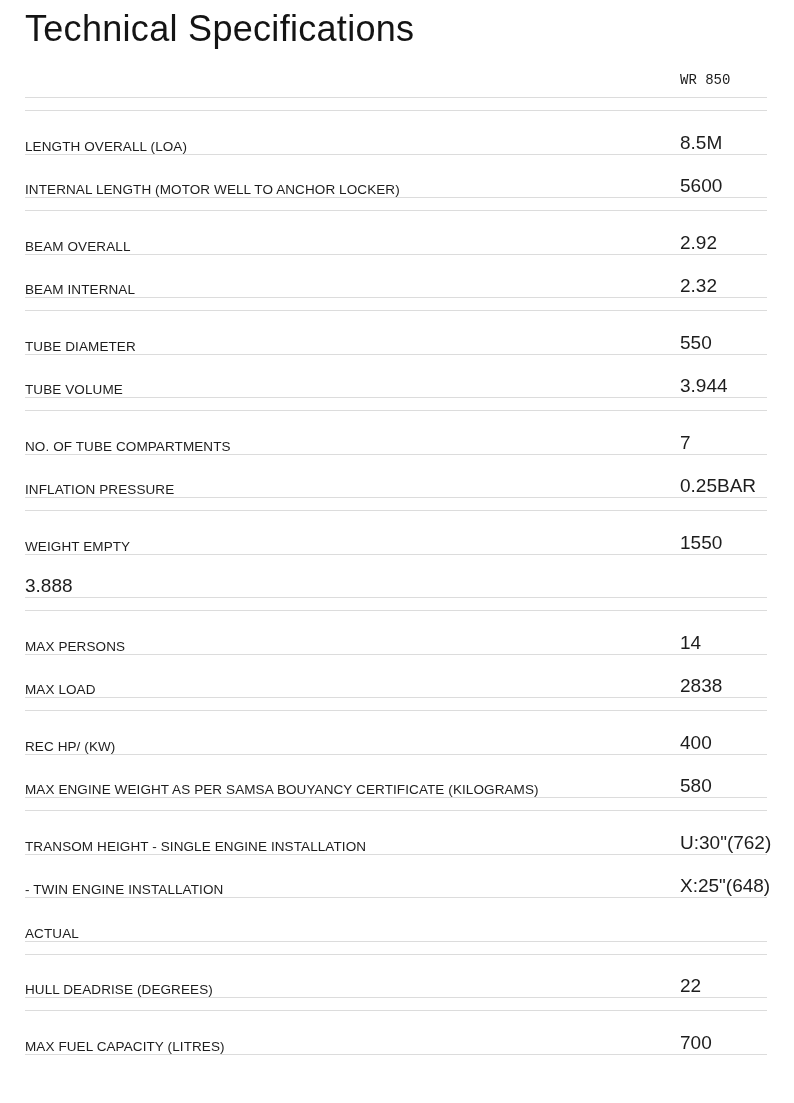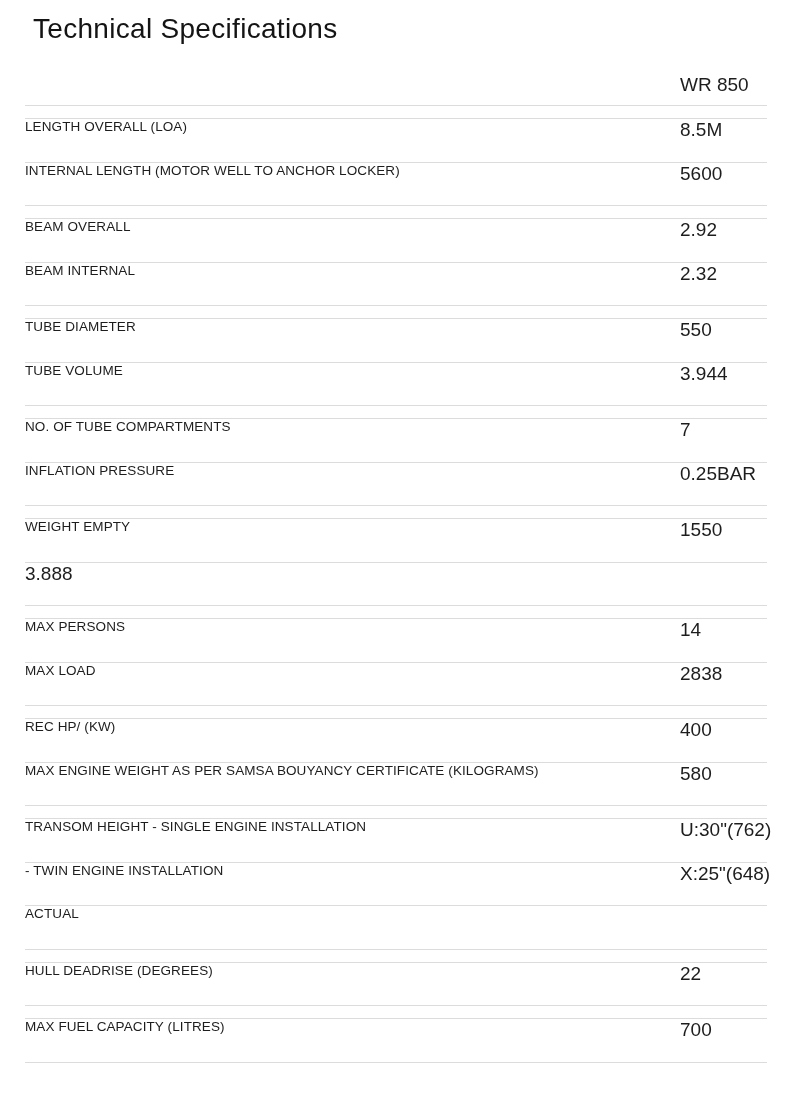--- a/index.html
+++ b/index.html
@@ -14,11 +14,11 @@
     margin: 12px 27px 20px 25px;
   }
   .title {
-    font-size: 28px;
+    font-size: 36px;
     font-weight: 400;
     line-height: 34px;
     letter-spacing: 0.3px;
-    margin: 8px;
+    margin: 0;
     color: #141414;
   }
   .header-row {

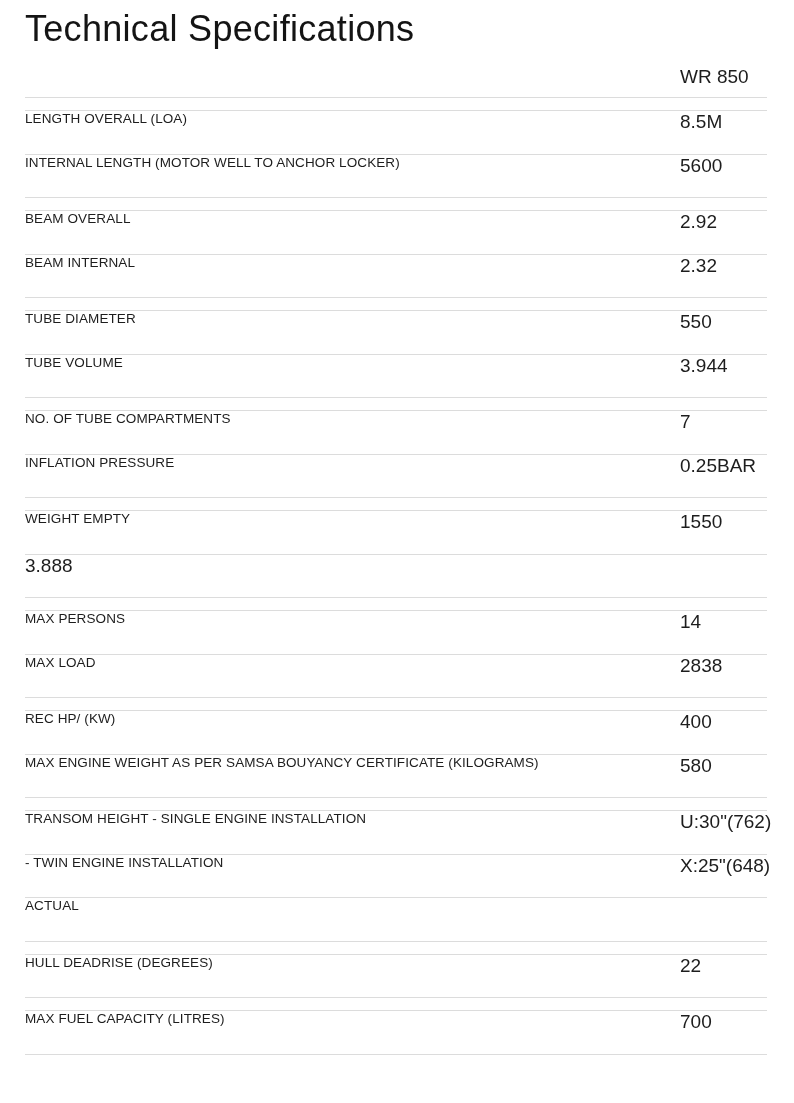--- a/index.html
+++ b/index.html
@@ -31,8 +31,9 @@
   }
   .col-label {
     margin-left: 655px;
-    font-size: 19px;
+    font-size: 14px;
     white-space: nowrap;
+    font-family: Liberation Mono, monospace;
   }
   .spacer {
     height: 12px;

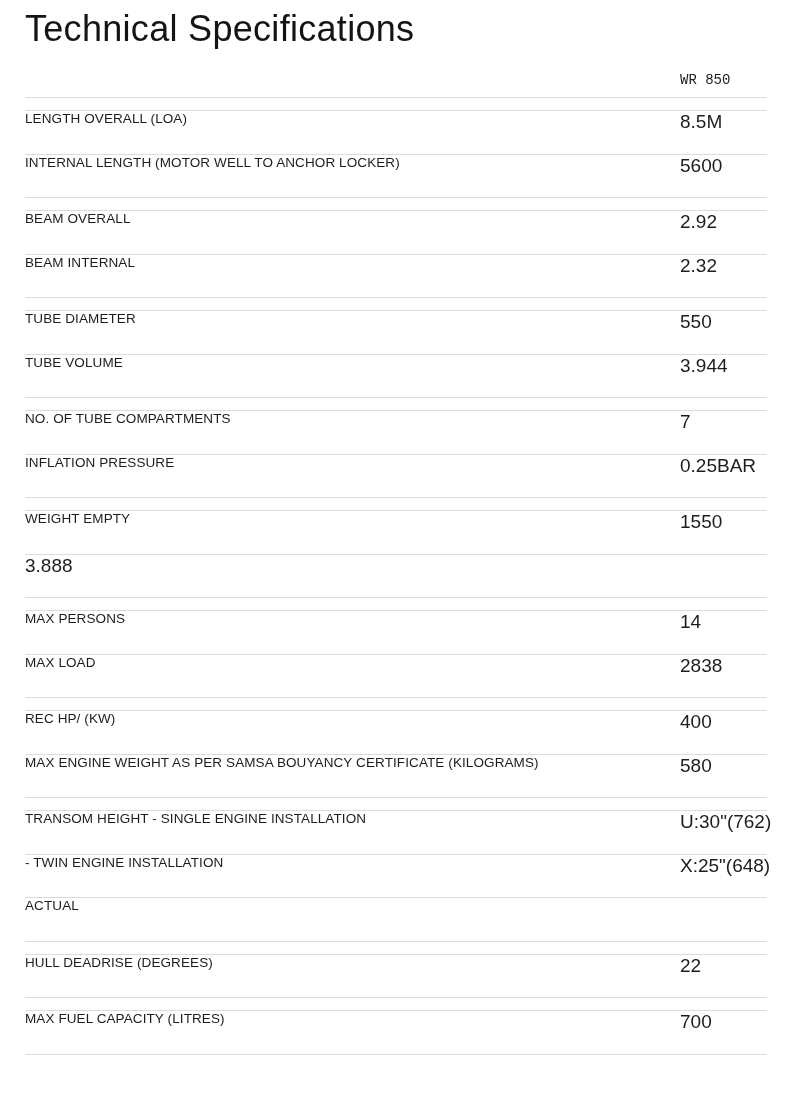--- a/index.html
+++ b/index.html
@@ -42,7 +42,7 @@
   .row {
     height: 43.5px;
     display: flex;
-    align-items: flex-start;
+    align-items: flex-end;
     border-bottom: 1px solid #dcdcdc;
     box-sizing: border-box;
   }

